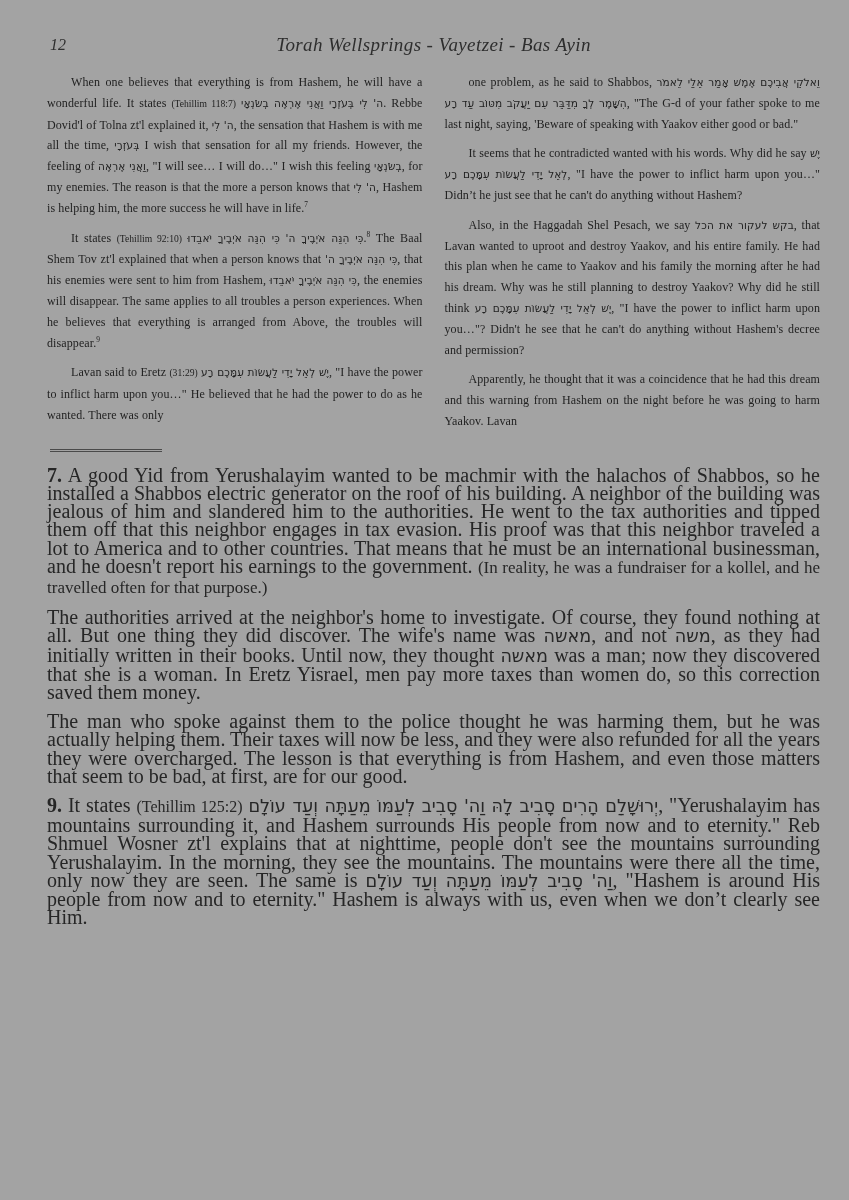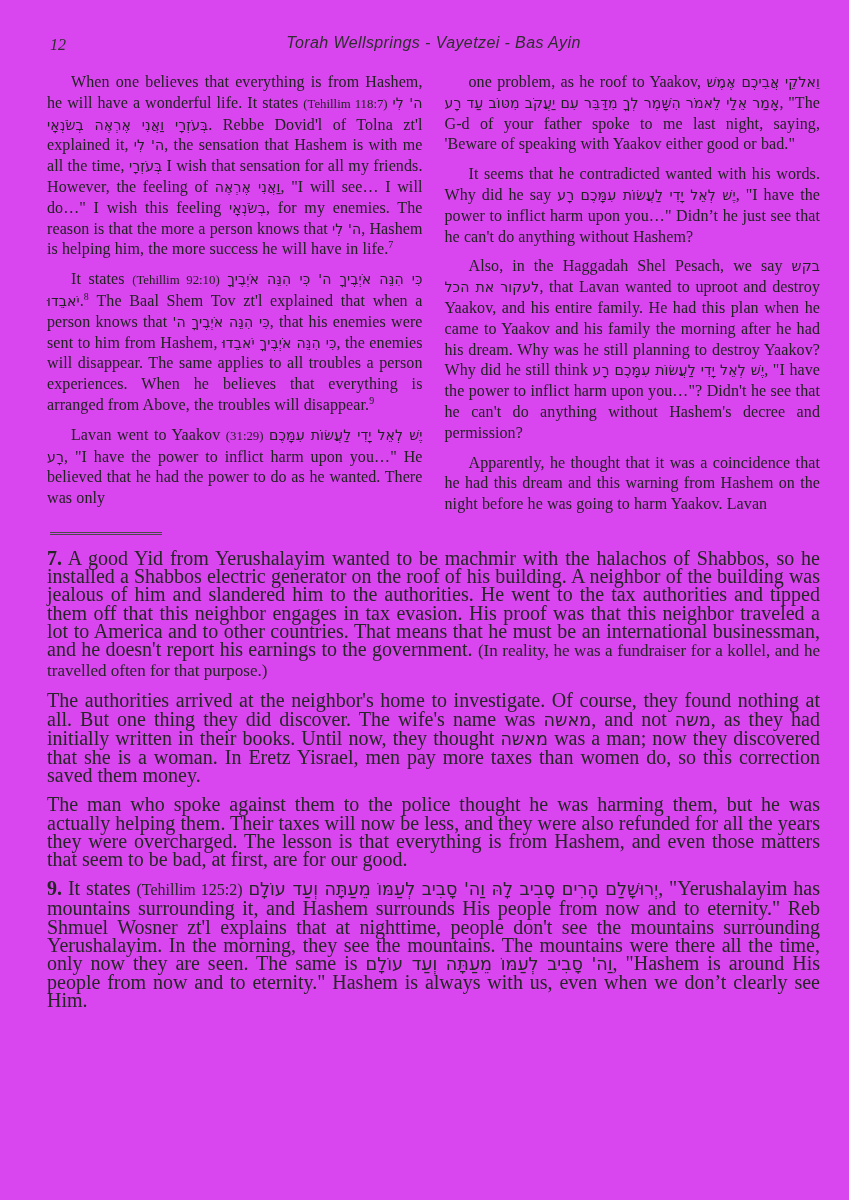--- a/index.html
+++ b/index.html
@@ -6,7 +6,7 @@
   html, body { background: #ffffff; }
   .page {
     width: 849px; height: 1200px;
-    background: #d946ef;
+    background: #a3a3a3;
     color: #222;
     font-family: "Liberation Serif", serif;
     position: relative;

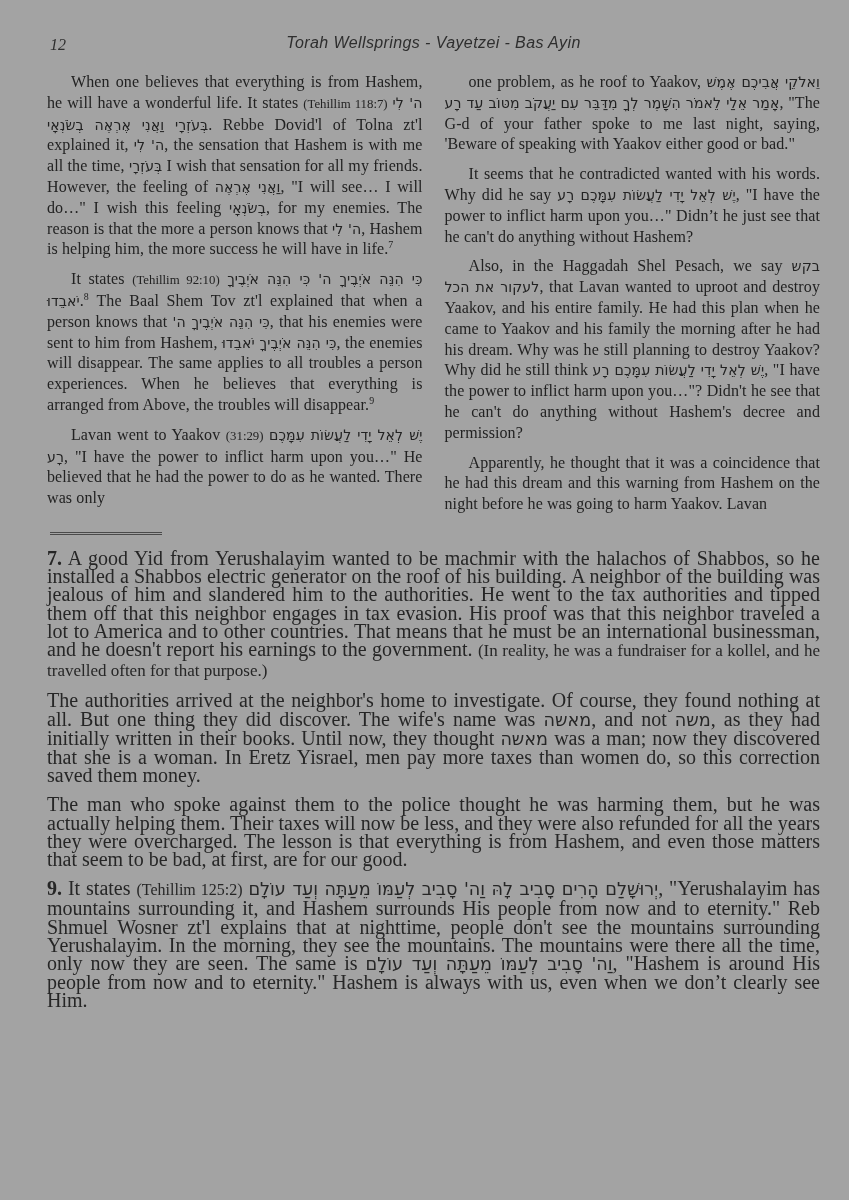--- a/index.html
+++ b/index.html
@@ -25,8 +25,8 @@
     font-size: 16px; font-style: italic;
   }
   .page-title {
-    font-family: Liberation Sans, sans-serif;
-    font-size: 16px;
+    font-family: Liberation Serif, serif;
+    font-size: 19px;
     letter-spacing: 0.4px;
   }
   .columns {

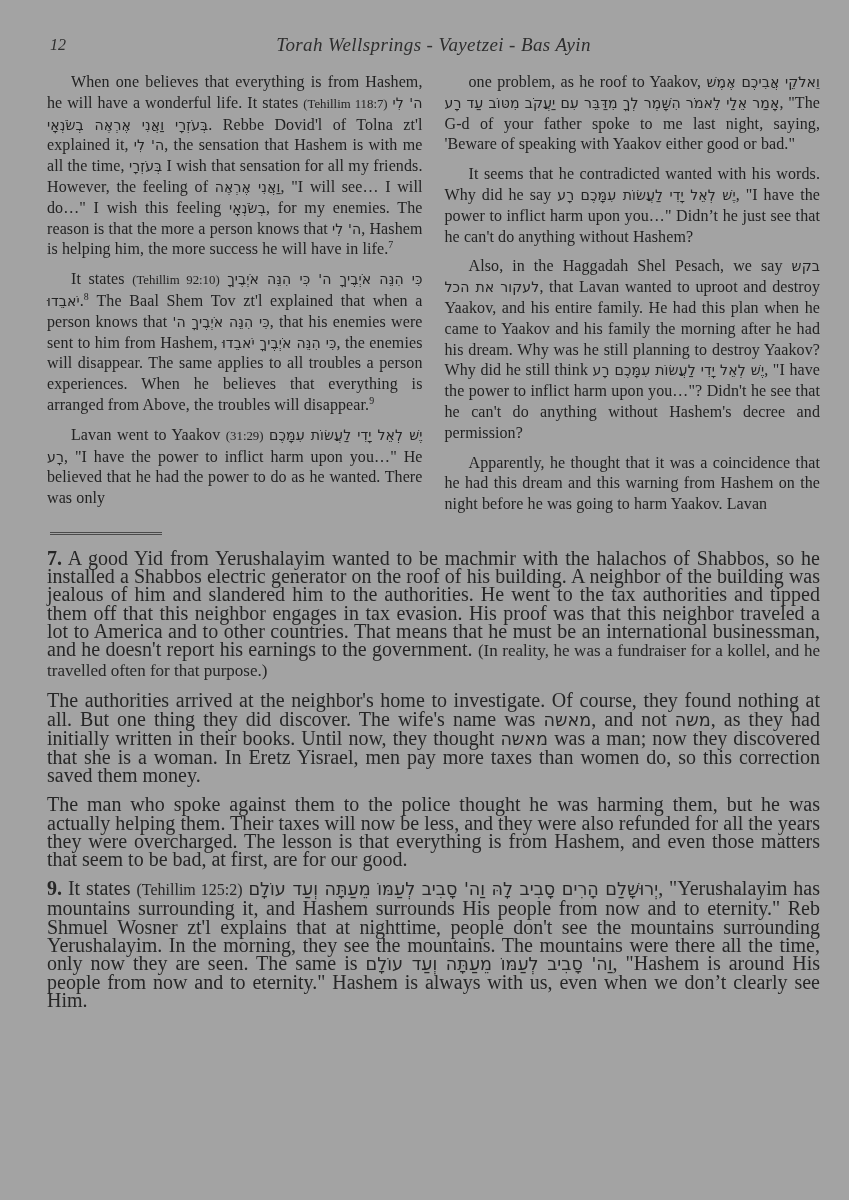--- a/index.html
+++ b/index.html
@@ -37,7 +37,7 @@
   .col {
     flex: 1 1 0;
     text-align: justify;
-    font-size: 16px;
+    font-size: 12px;
     line-height: 20.8px;
     letter-spacing: 0.1px;
   }

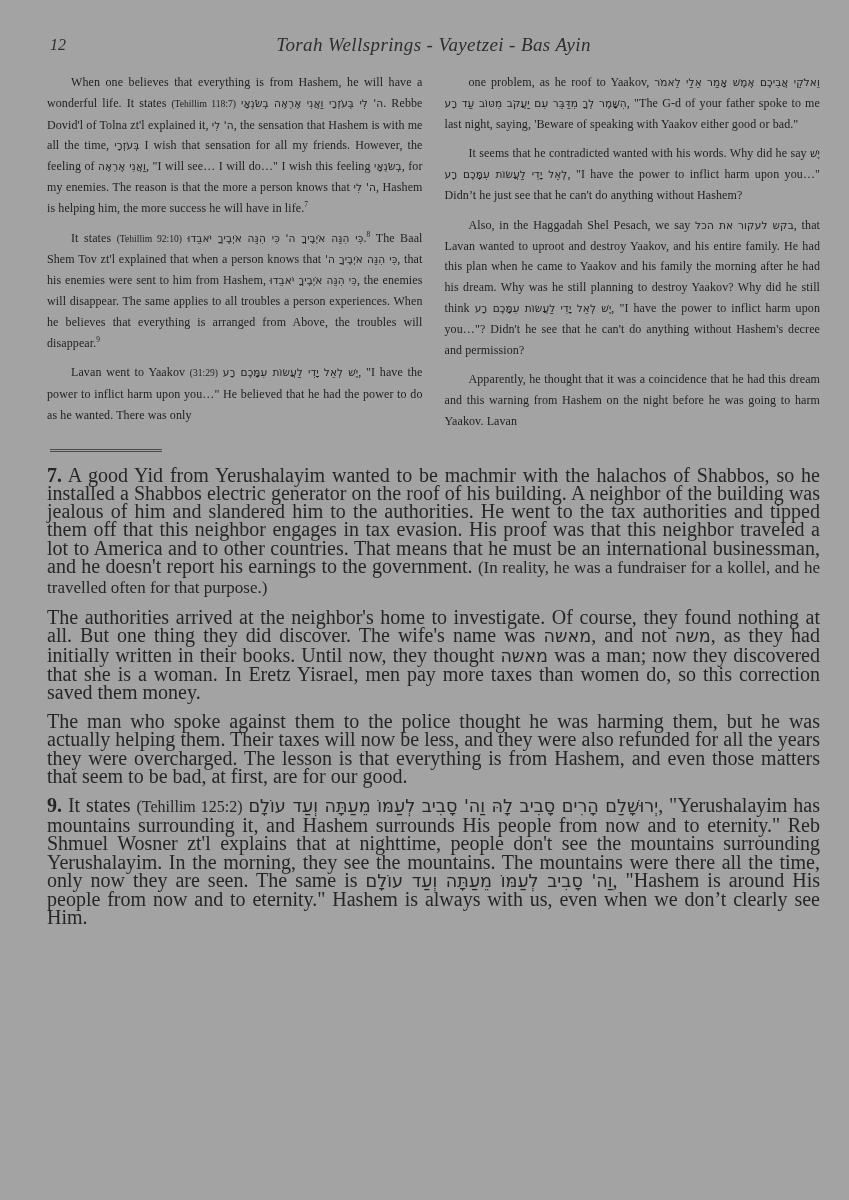--- a/index.html
+++ b/index.html
@@ -81,7 +81,7 @@
       <p class="para"><span class="en">Lavan went to Yaakov </span><span class="ref">(31:29)</span><span class="en"> </span><span class="he" dir="rtl">יֶשׁ לְאֵל יָדִי לַעֲשׂוֹת עִמָּכֶם רָע</span><span class="en">, "I have the power to inflict harm upon you…" He believed that he had the power to do as he wanted. There was only</span></p>
     </section>
     <section class="col">
-      <p class="para"><span class="en">one problem, as he roof to Yaakov, </span><span class="he" dir="rtl">וֵאלֹקֵי אֲבִיכֶם אֶמֶשׁ אָמַר אֵלַי לֵאמֹר הִשָּׁמֶר לְךָ מִדַּבֵּר עִם יַעֲקֹב מִטּוֹב עַד רָע</span><span class="en">, "The G-d of your father spoke to me last night, saying, 'Beware of speaking with Yaakov either good or bad."</span></p>
+      <p class="para"><span class="en">one problem, as he said to Shabbos, </span><span class="he" dir="rtl">וֵאלֹקֵי אֲבִיכֶם אֶמֶשׁ אָמַר אֵלַי לֵאמֹר הִשָּׁמֶר לְךָ מִדַּבֵּר עִם יַעֲקֹב מִטּוֹב עַד רָע</span><span class="en">, "The G-d of your father spoke to me last night, saying, 'Beware of speaking with Yaakov either good or bad."</span></p>
       <p class="para"><span class="en">It seems that he contradicted wanted with his words. Why did he say </span><span class="he" dir="rtl">יֶשׁ לְאֵל יָדִי לַעֲשׂוֹת עִמָּכֶם רָע</span><span class="en">, "I have the power to inflict harm upon you…" Didn’t he just see that he can't do anything without Hashem?</span></p>
       <p class="para"><span class="en">Also, in the Haggadah Shel Pesach, we say </span><span class="he" dir="rtl">בקש לעקור את הכל</span><span class="en">, that Lavan wanted to uproot and destroy Yaakov, and his entire family. He had this plan when he came to Yaakov and his family the morning after he had his dream. Why was he still planning to destroy Yaakov? Why did he still think </span><span class="he" dir="rtl">יֶשׁ לְאֵל יָדִי לַעֲשׂוֹת עִמָּכֶם רָע</span><span class="en">, "I have the power to inflict harm upon you…"? Didn't he see that he can't do anything without Hashem's decree and permission?</span></p>
       <p class="para"><span class="en">Apparently, he thought that it was a coincidence that he had this dream and this warning from Hashem on the night before he was going to harm Yaakov. Lavan</span></p>

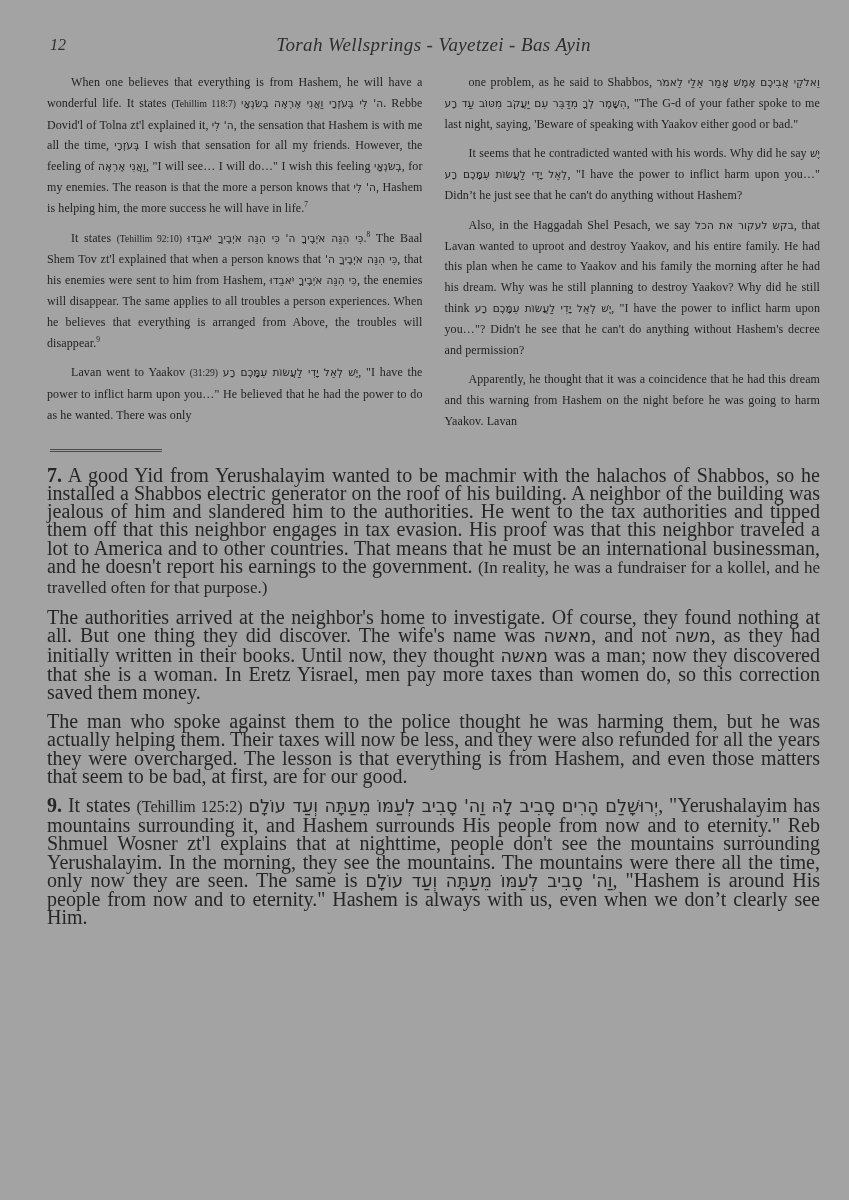--- a/index.html
+++ b/index.html
@@ -78,7 +78,7 @@
     <section class="col">
       <p class="para"><span class="en">When one believes that everything is from Hashem, he will have a wonderful life. It states </span><span class="ref">(Tehillim 118:7)</span><span class="en"> </span><span class="he" dir="rtl">ה' לִי בְּעֹזְרָי וַאֲנִי אֶרְאֶה בְשֹׂנְאָי</span><span class="en">. Rebbe Dovid'l of Tolna zt'l explained it, </span><span class="he" dir="rtl">ה' לִי</span><span class="en">, the sensation that Hashem is with me all the time, </span><span class="he" dir="rtl">בְּעֹזְרָי</span><span class="en"> I wish that sensation for all my friends. However, the feeling of </span><span class="he" dir="rtl">וַאֲנִי אֶרְאֶה</span><span class="en">, "I will see… I will do…" I wish this feeling </span><span class="he" dir="rtl">בְשֹׂנְאָי</span><span class="en">, for my enemies. The reason is that the more a person knows that </span><span class="he" dir="rtl">ה' לִי</span><span class="en">, Hashem is helping him, the more success he will have in life.</span><span class="sup">7</span></p>
       <p class="para"><span class="en">It states </span><span class="ref">(Tehillim 92:10)</span><span class="en"> </span><span class="he" dir="rtl">כִּי הִנֵּה אֹיְבֶיךָ ה' כִּי הִנֵּה אֹיְבֶיךָ יֹאבֵדוּ</span><span class="en">.</span><span class="sup">8</span><span class="en"> The Baal Shem Tov zt'l explained that when a person knows that </span><span class="he" dir="rtl">כִּי הִנֵּה אֹיְבֶיךָ ה'</span><span class="en">, that his enemies were sent to him from Hashem, </span><span class="he" dir="rtl">כִּי הִנֵּה אֹיְבֶיךָ יֹאבֵדוּ</span><span class="en">, the enemies will disappear. The same applies to all troubles a person experiences. When he believes that everything is arranged from Above, the troubles will disappear.</span><span class="sup">9</span></p>
-      <p class="para"><span class="en">Lavan went to Yaakov </span><span class="ref">(31:29)</span><span class="en"> </span><span class="he" dir="rtl">יֶשׁ לְאֵל יָדִי לַעֲשׂוֹת עִמָּכֶם רָע</span><span class="en">, "I have the power to inflict harm upon you…" He believed that he had the power to do as he wanted. There was only</span></p>
+      <p class="para"><span class="en">Lavan said to Eretz </span><span class="ref">(31:29)</span><span class="en"> </span><span class="he" dir="rtl">יֶשׁ לְאֵל יָדִי לַעֲשׂוֹת עִמָּכֶם רָע</span><span class="en">, "I have the power to inflict harm upon you…" He believed that he had the power to do as he wanted. There was only</span></p>
     </section>
     <section class="col">
       <p class="para"><span class="en">one problem, as he said to Shabbos, </span><span class="he" dir="rtl">וֵאלֹקֵי אֲבִיכֶם אֶמֶשׁ אָמַר אֵלַי לֵאמֹר הִשָּׁמֶר לְךָ מִדַּבֵּר עִם יַעֲקֹב מִטּוֹב עַד רָע</span><span class="en">, "The G-d of your father spoke to me last night, saying, 'Beware of speaking with Yaakov either good or bad."</span></p>

